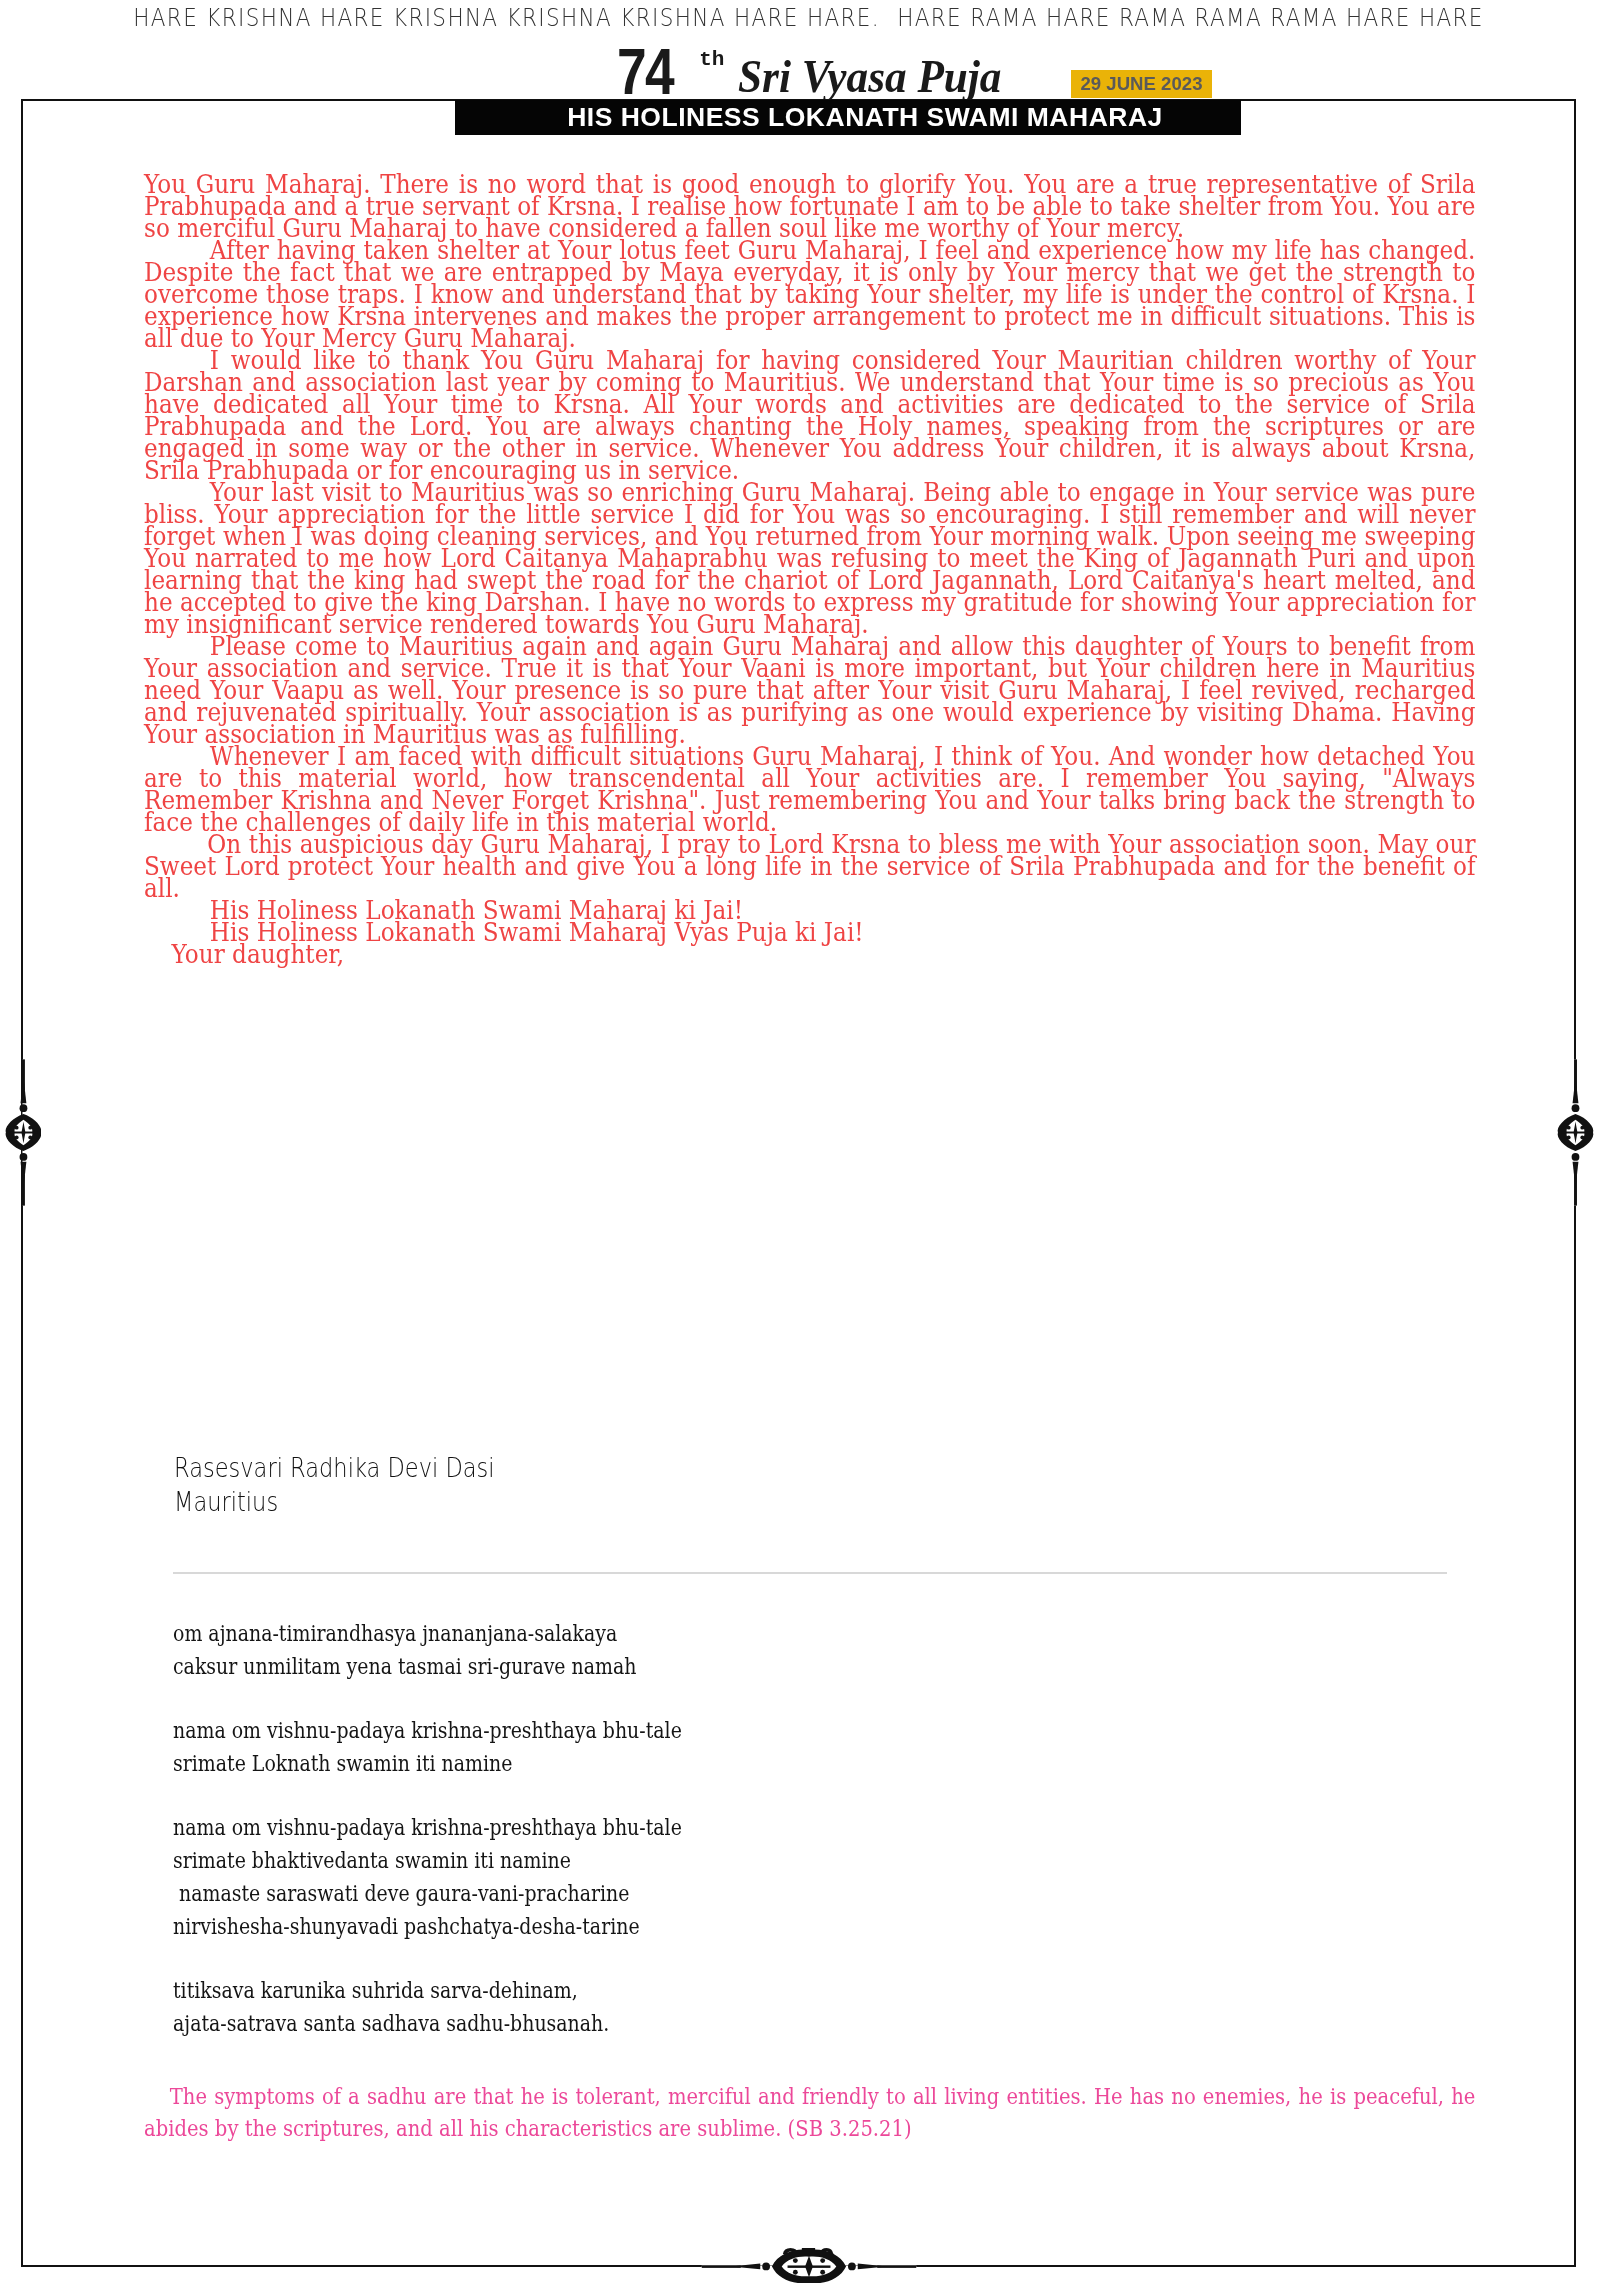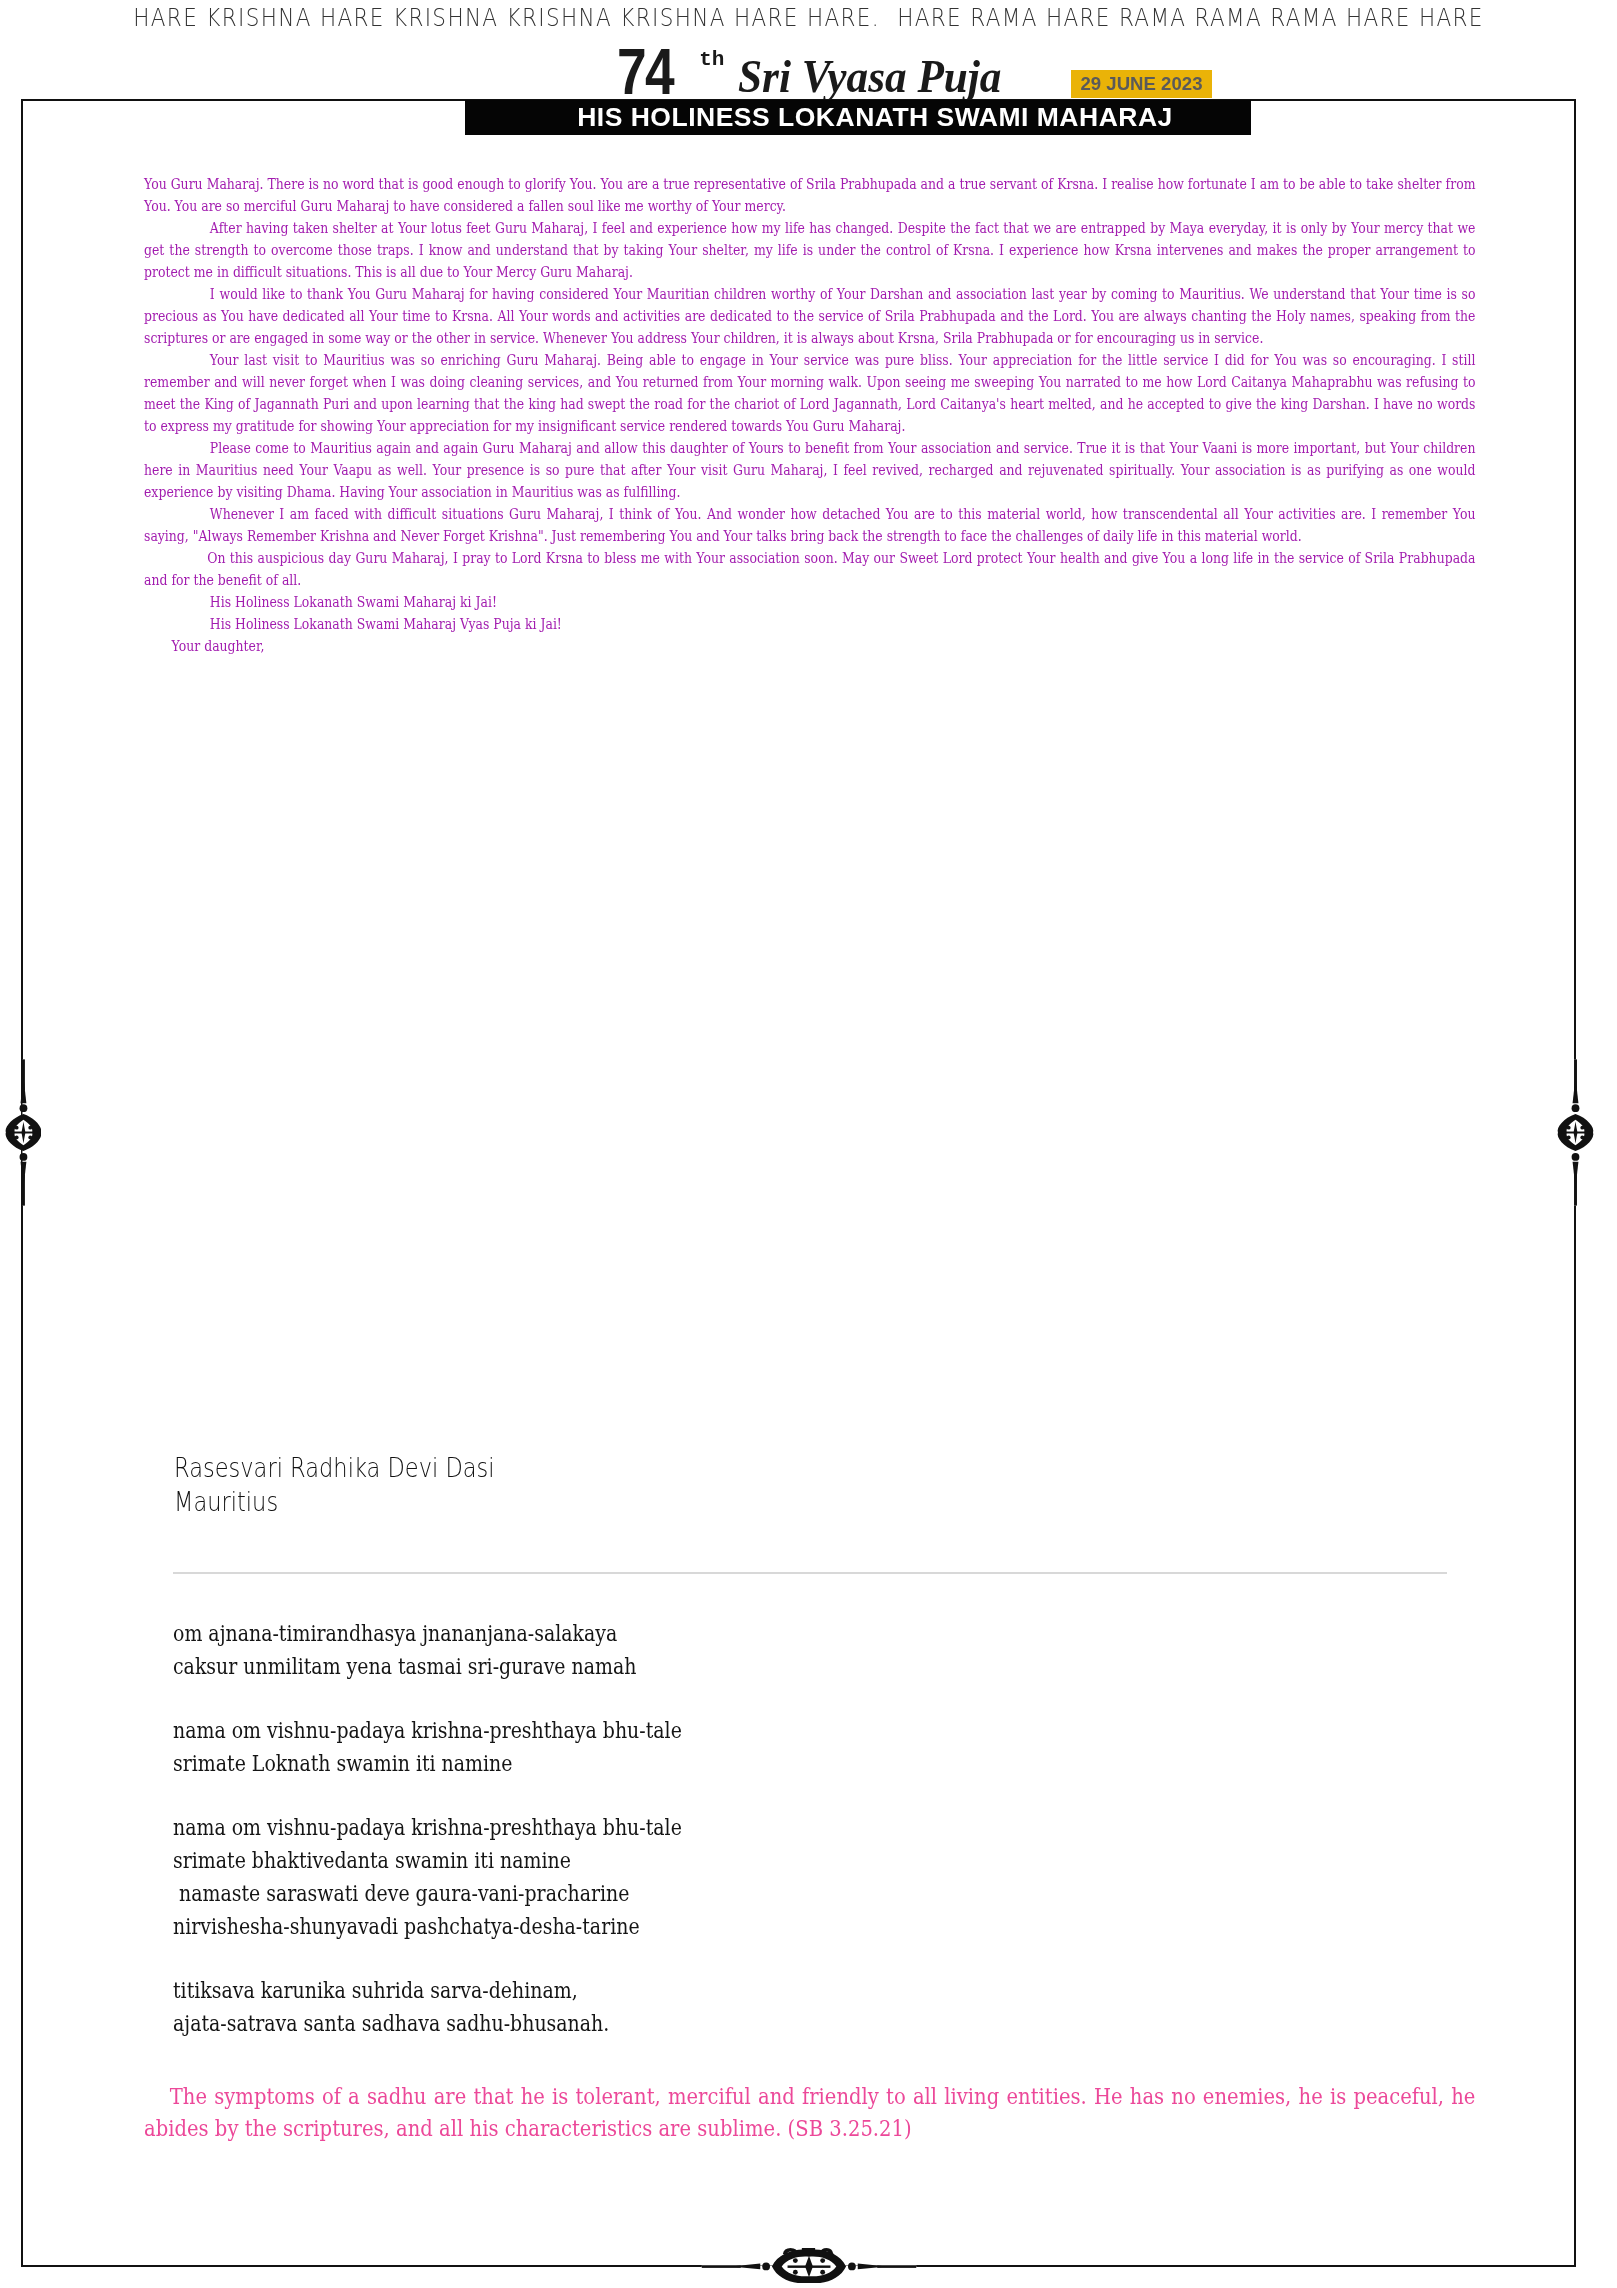--- a/index.html
+++ b/index.html
@@ -49,7 +49,7 @@
       border: 2.9px solid #111;
     }
     .banner {
-      position: absolute; top: 100px; left: 465px; width: 786px; height: 35px;
+      position: absolute; top: 100px; left: 455px; width: 786px; height: 35px;
       background: #050505; color: #fff;
       font-family: "Liberation Sans", sans-serif; font-weight: 700; font-size: 26.5px;
       display: flex; align-items: center; justify-content: center;

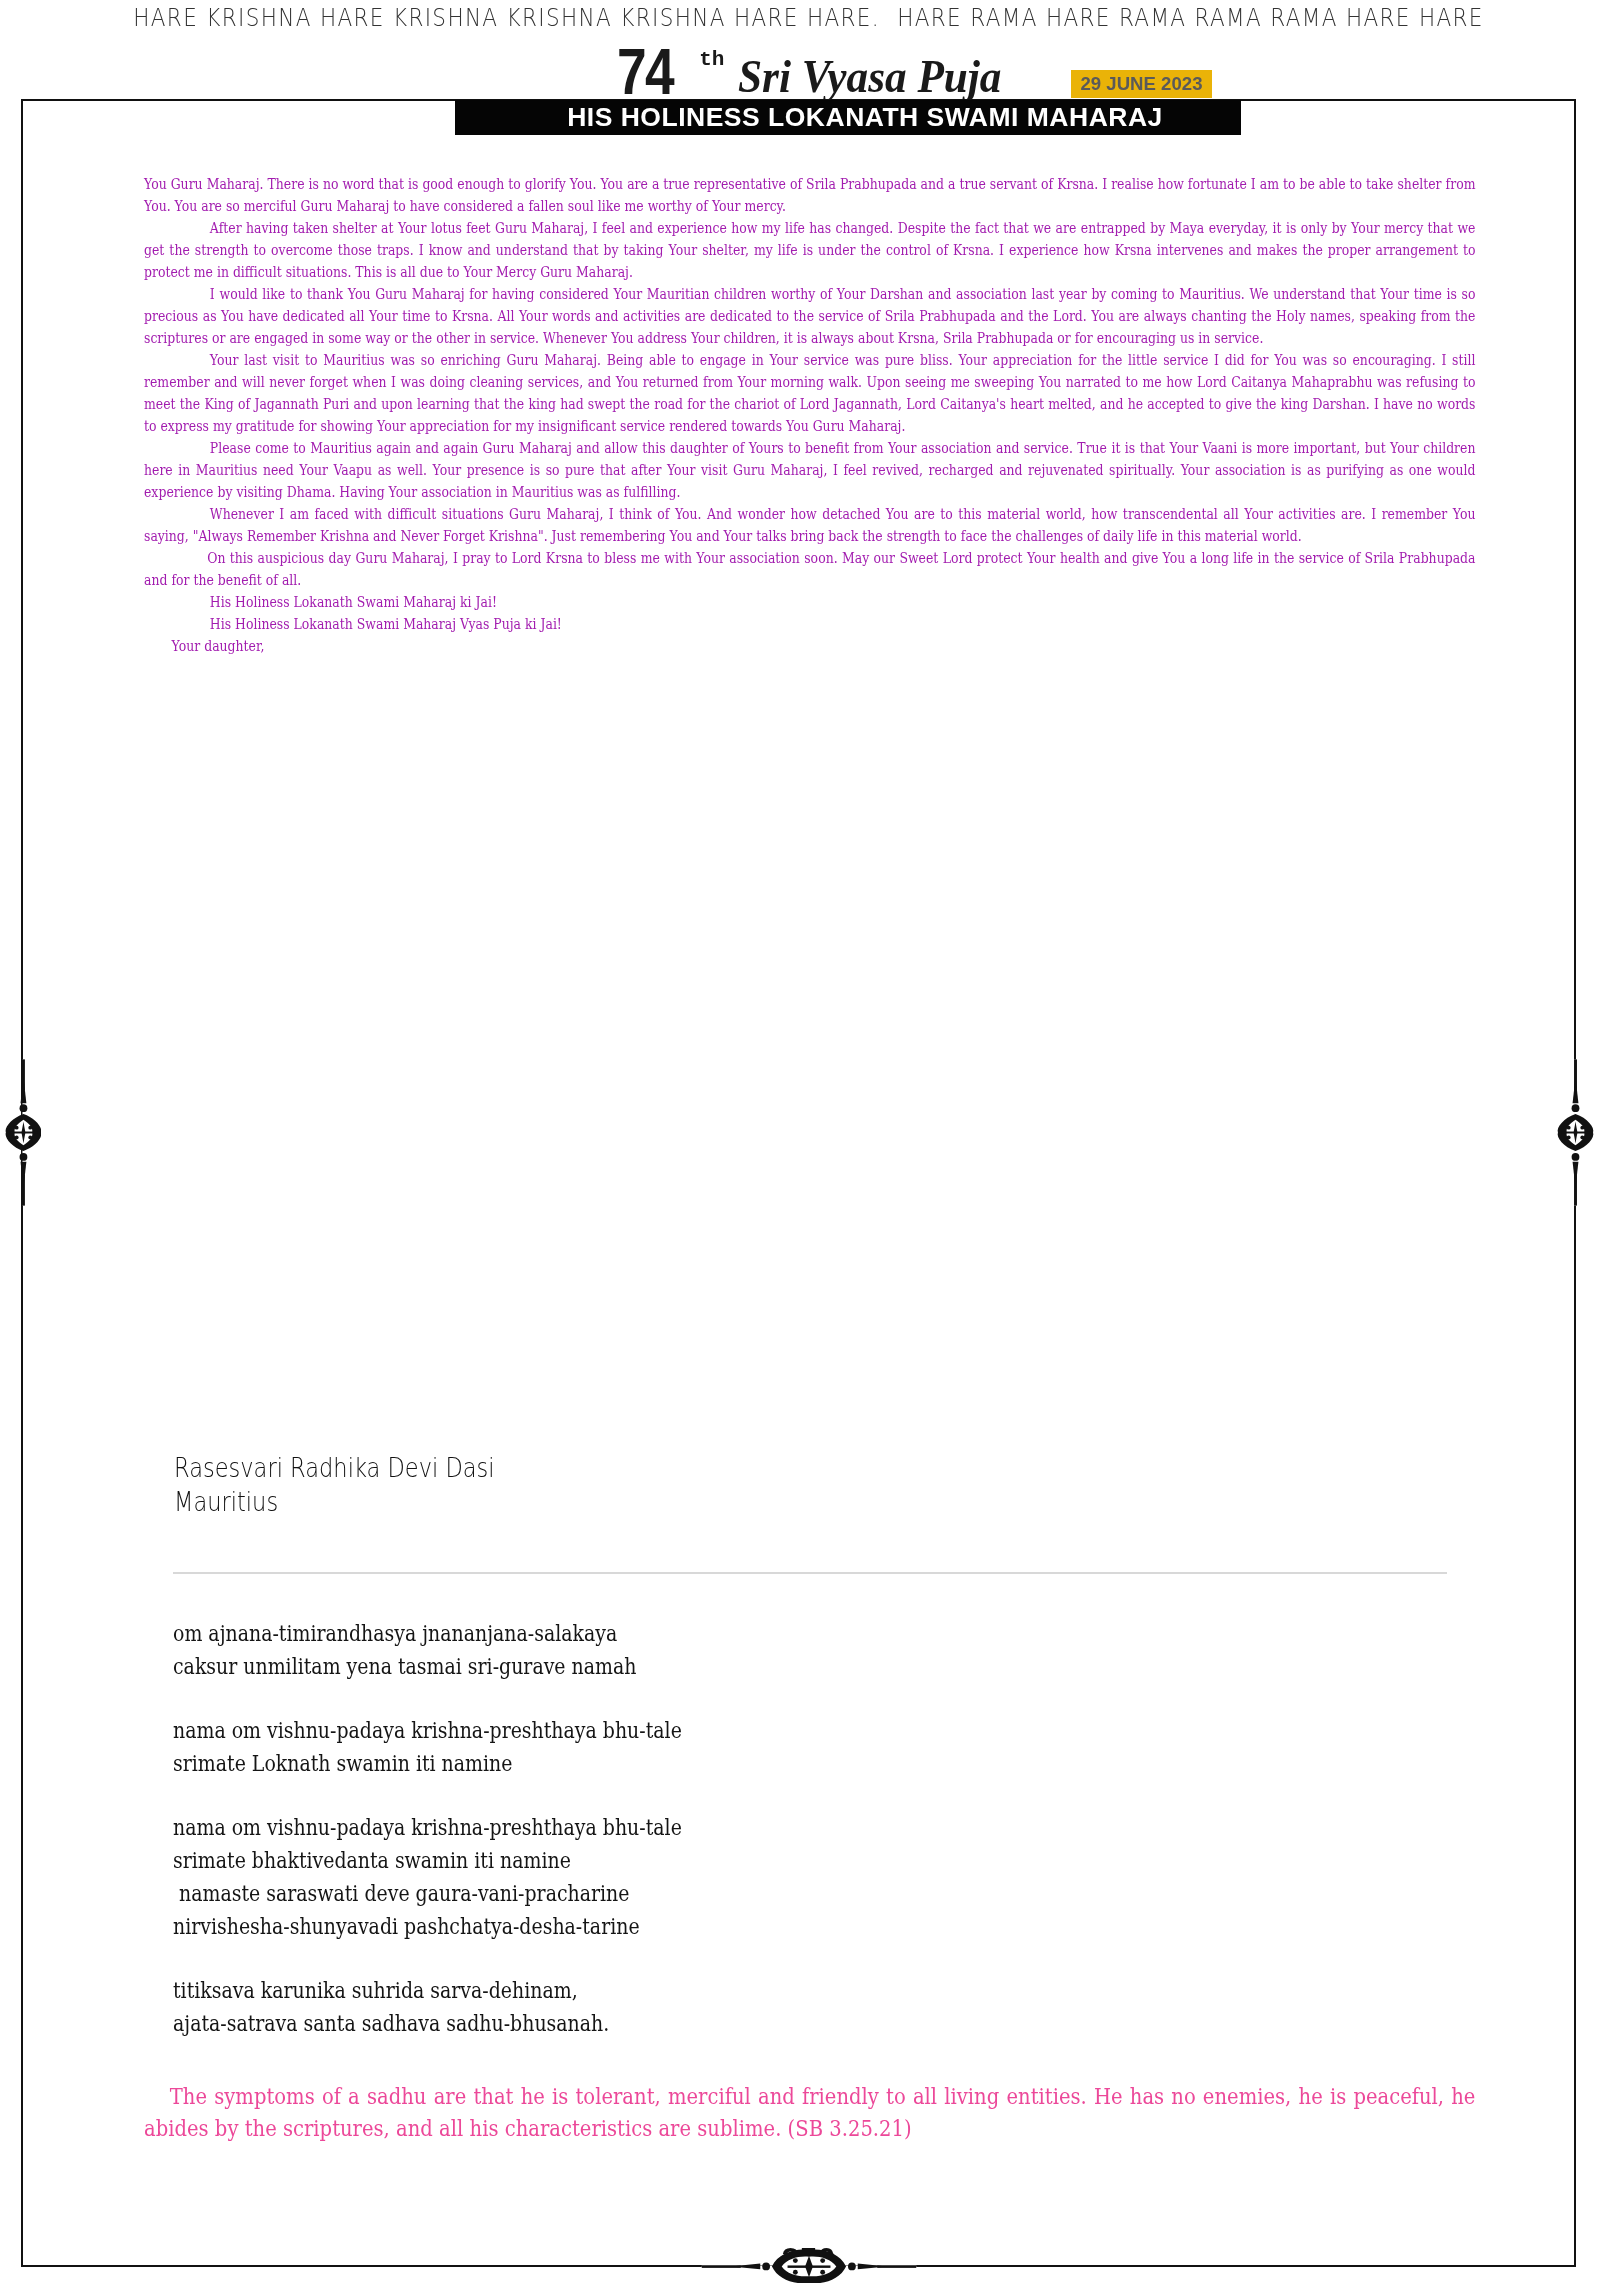--- a/index.html
+++ b/index.html
@@ -59,8 +59,8 @@
 
     .content {
       position: absolute; left: 144px; top: 173px; width: 1331px;
-      font-family: "DejaVu Serif", serif; font-size: 14px; line-height: 22px;
-      color: #a21caf;
+      font-family: "DejaVu Serif", serif; font-size: 26px; line-height: 22px;
+      color: #ef4444;
     }
     .content p {
       text-align: justify; text-align-last: left;

